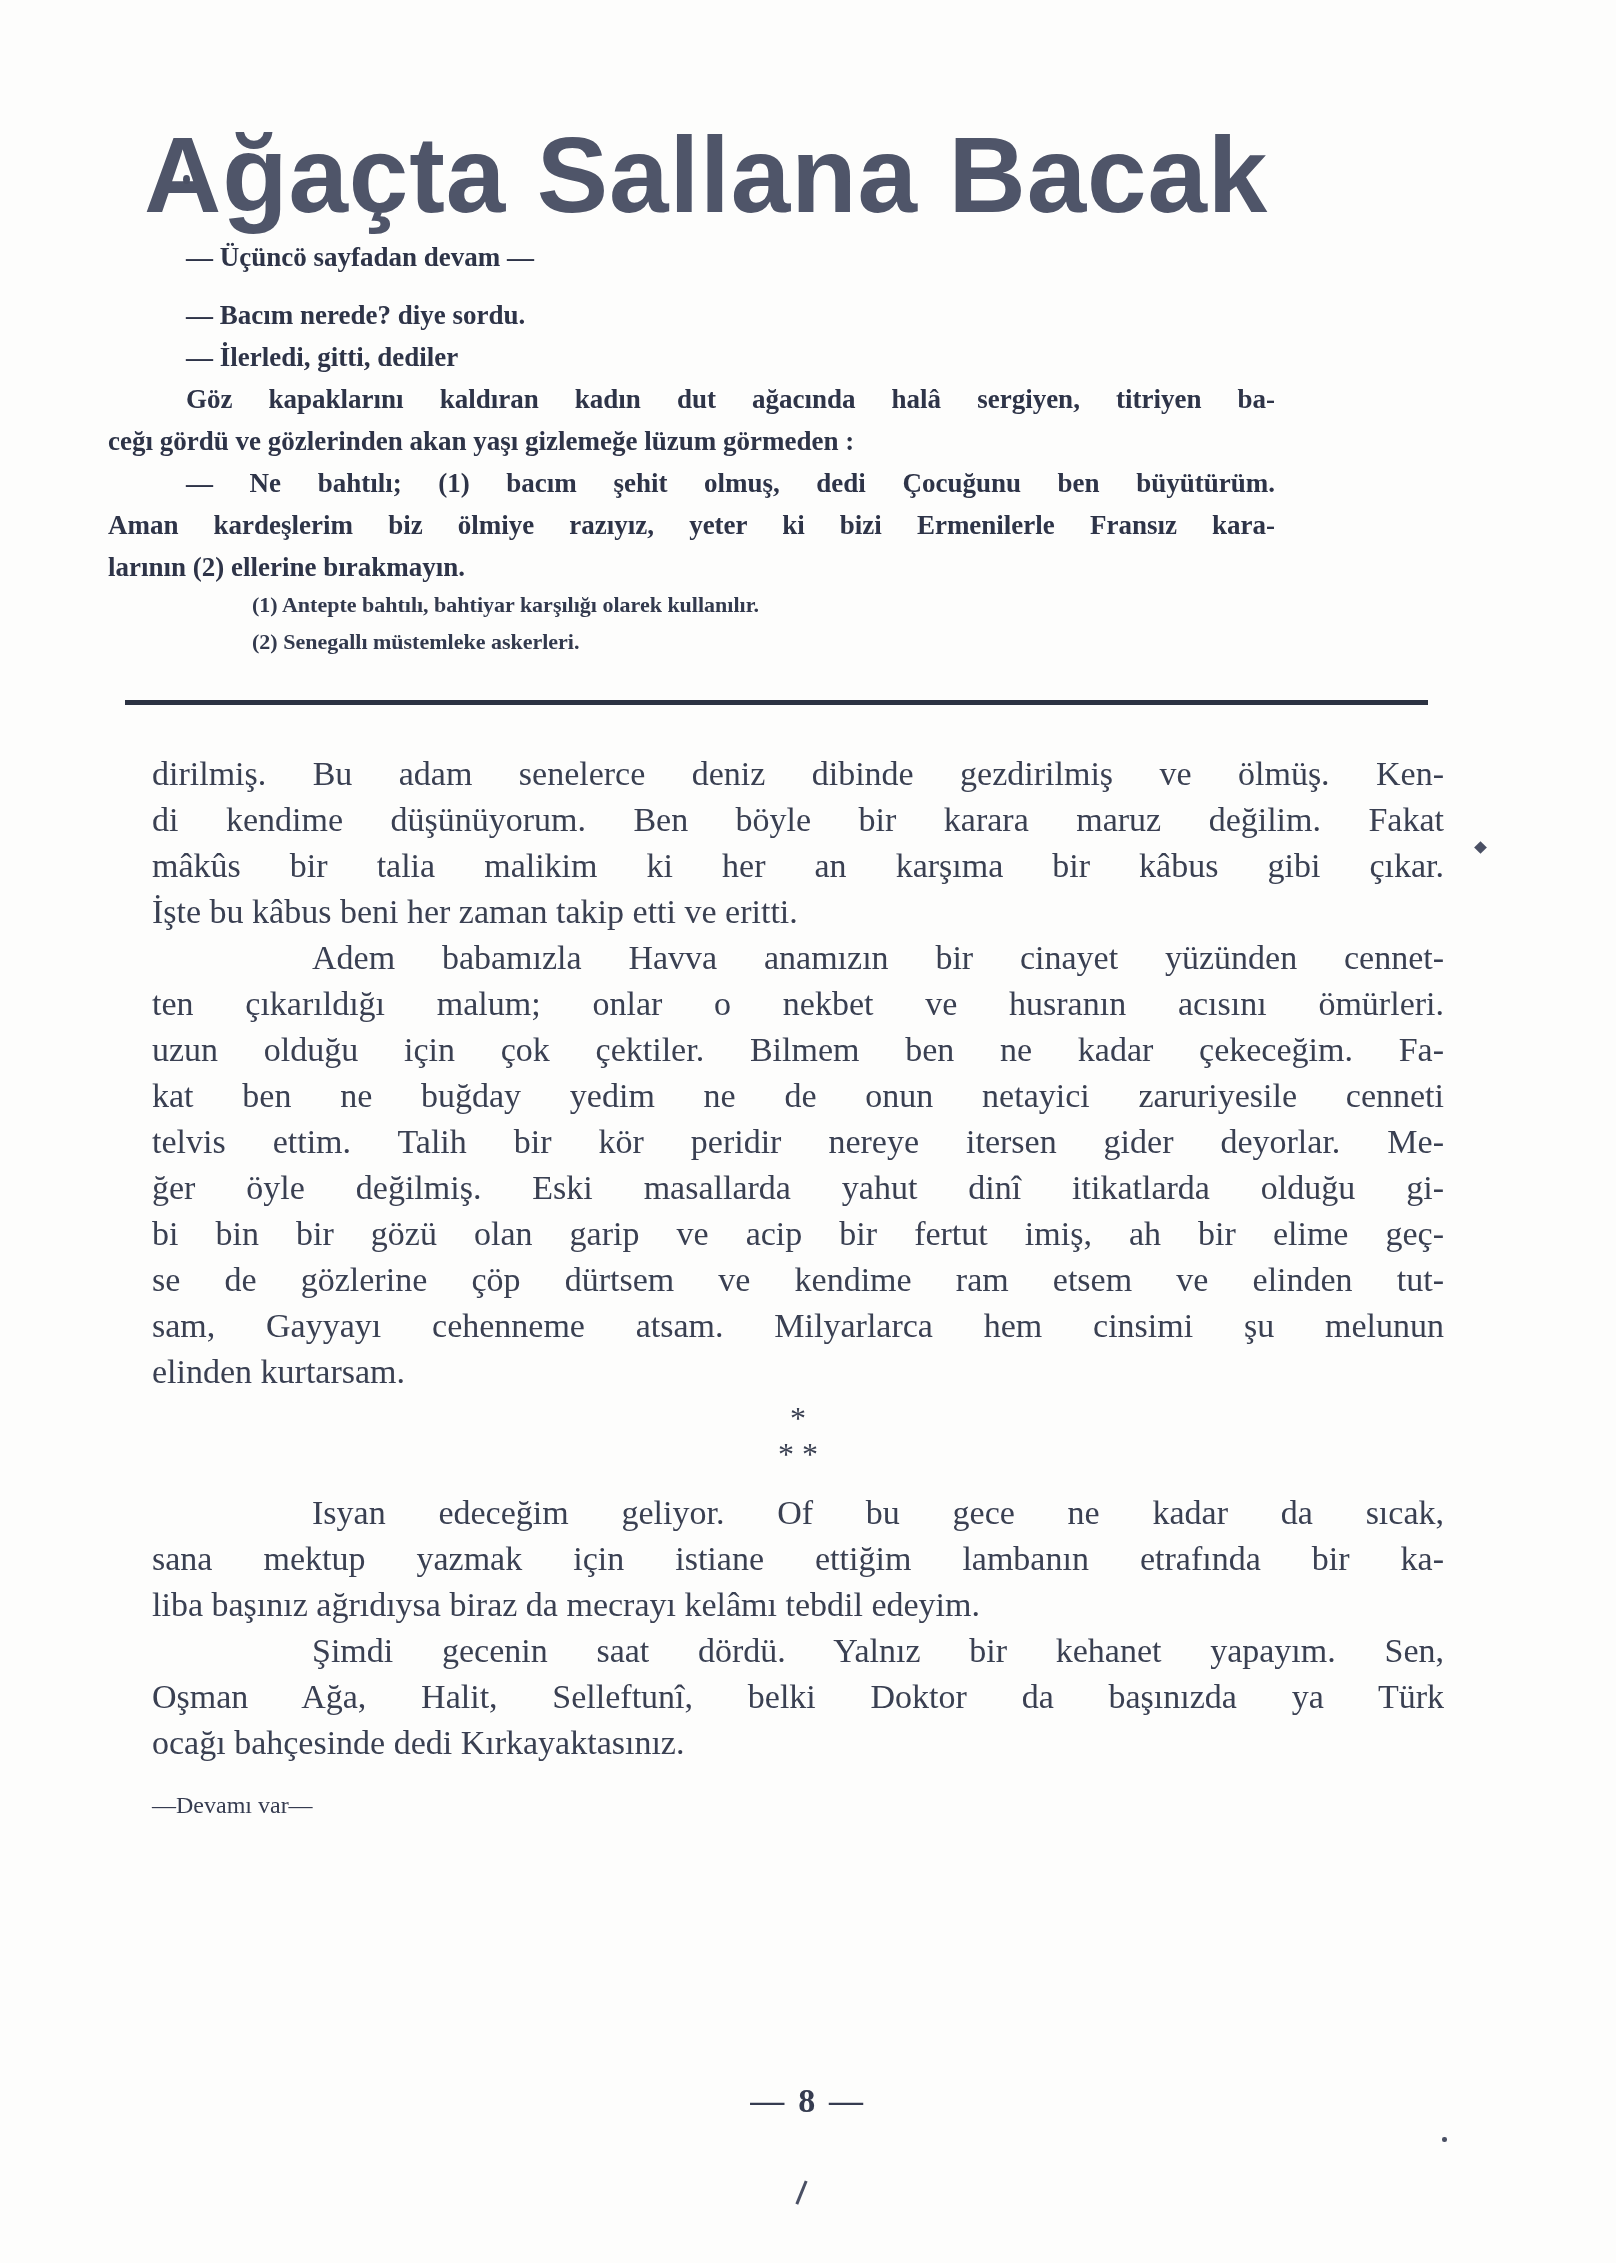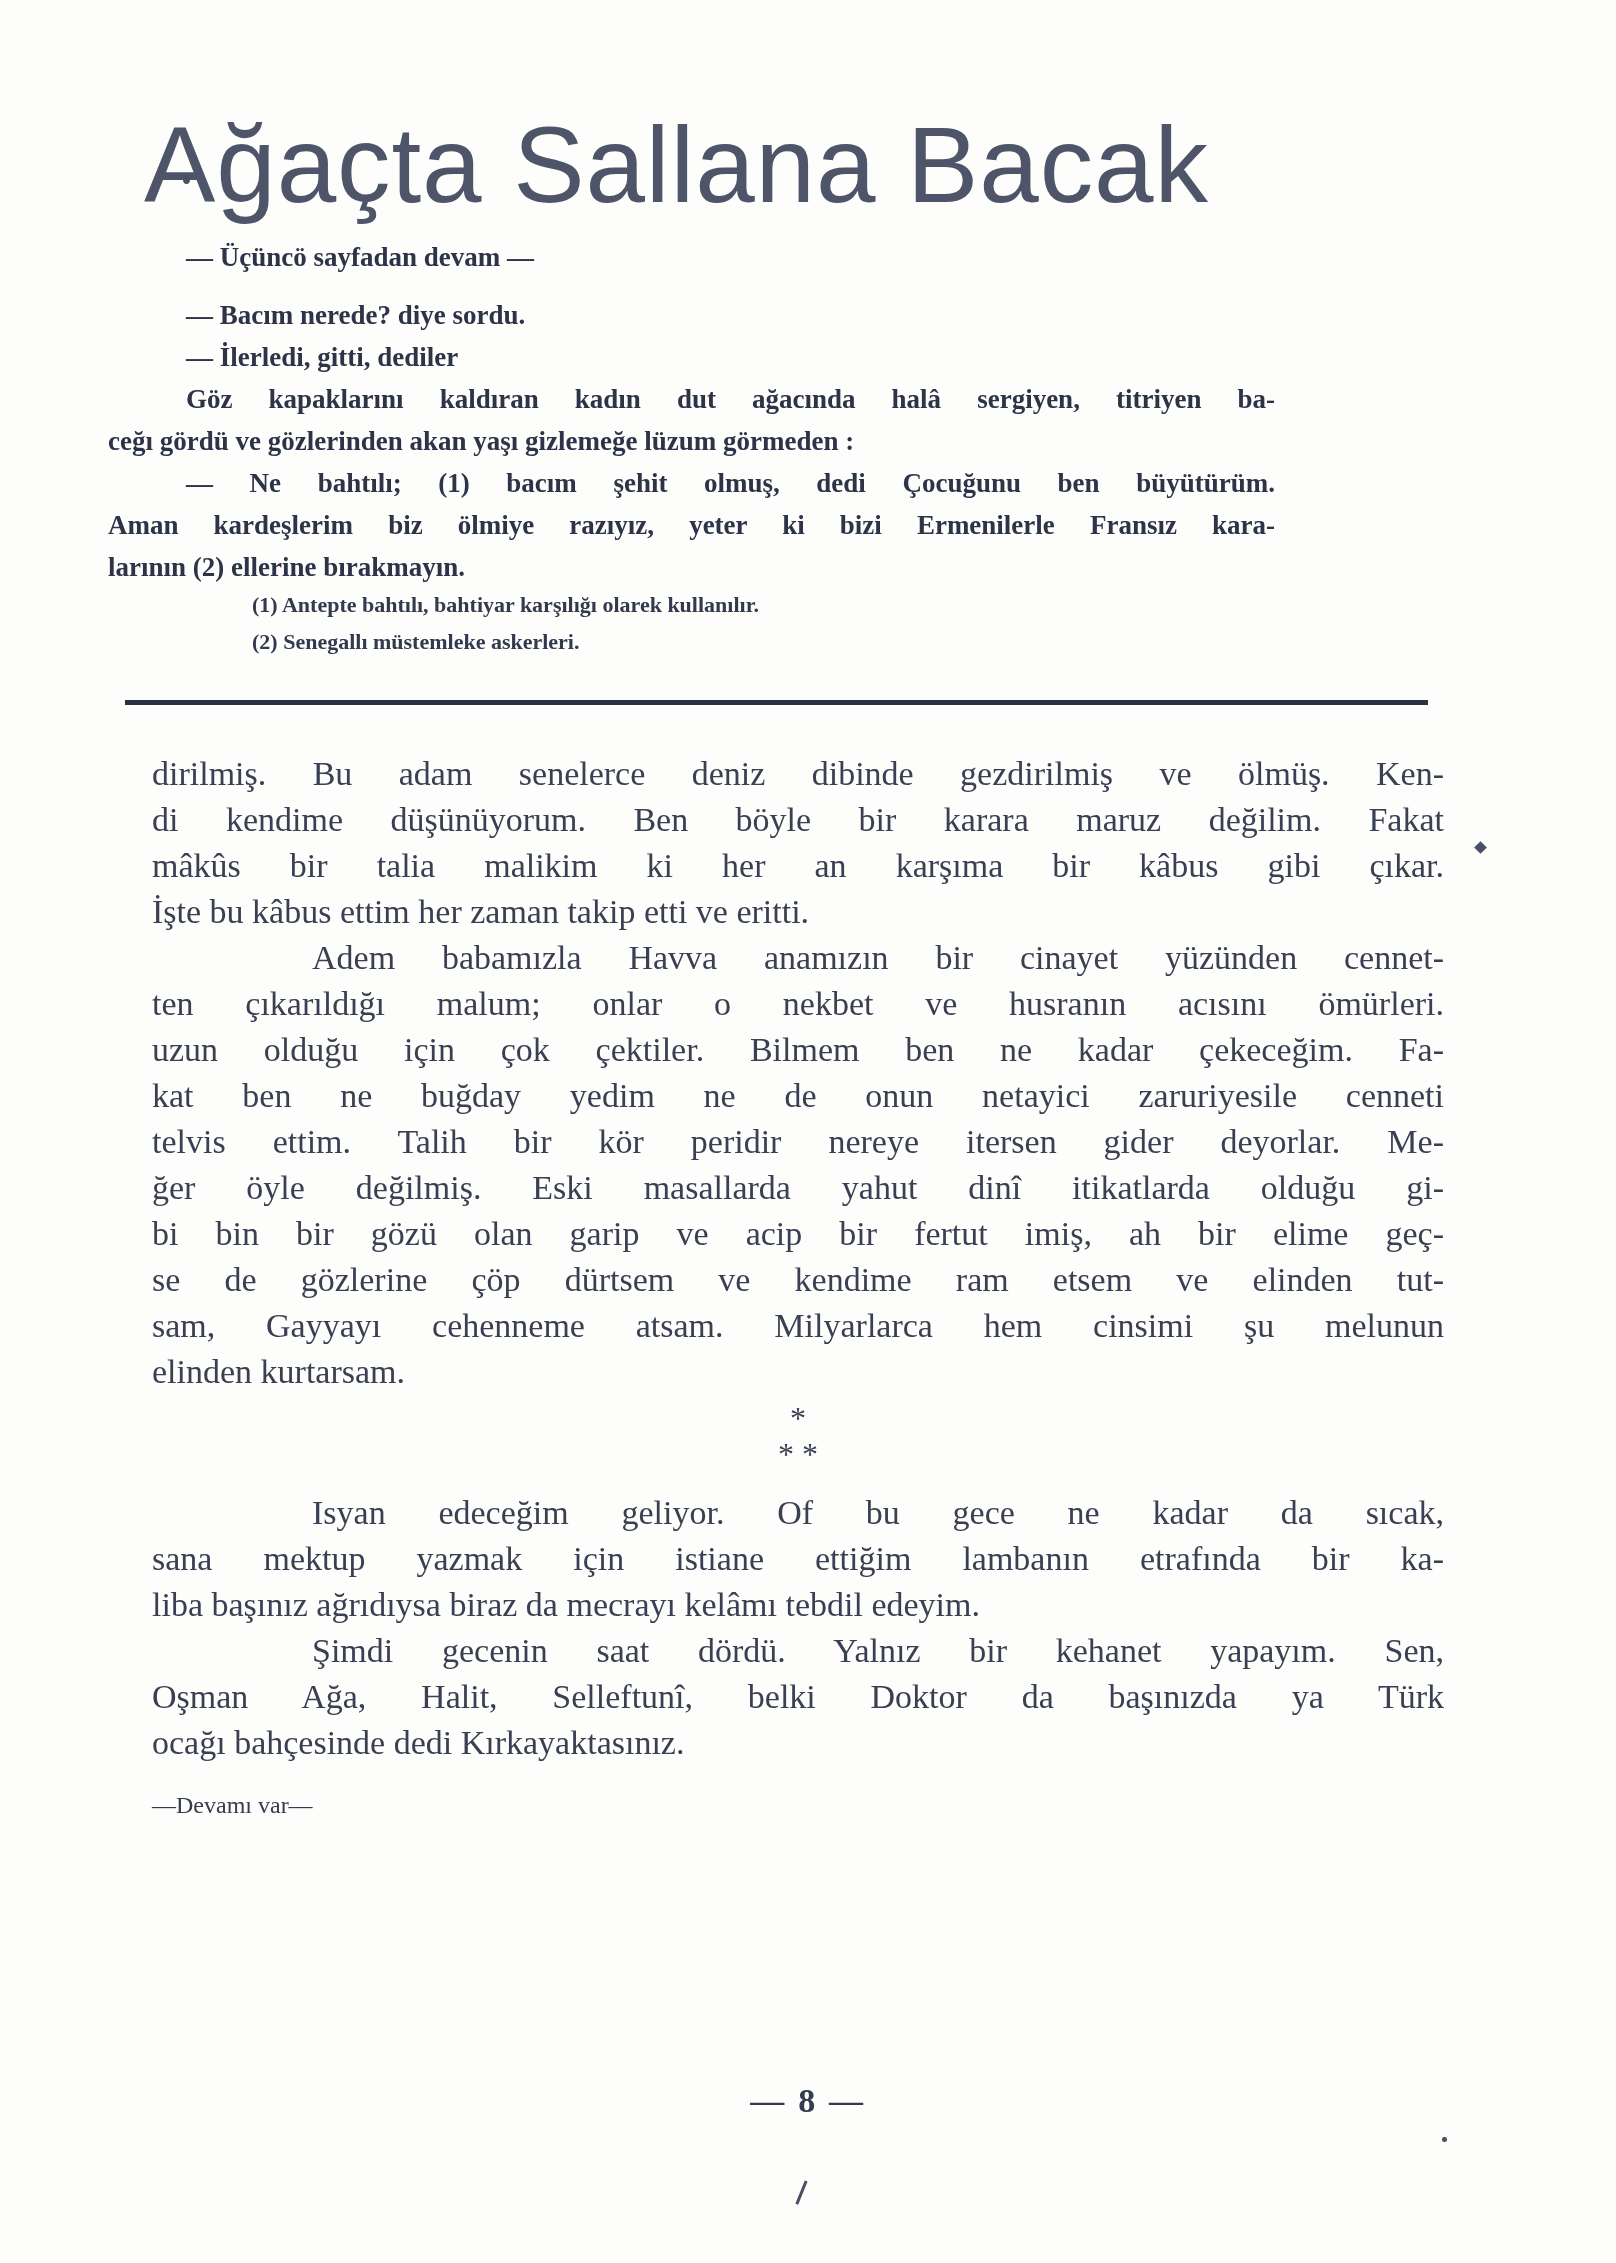--- a/index.html
+++ b/index.html
@@ -13,9 +13,9 @@
     overflow:hidden;
   }
   .title {
-    position:absolute; left:144px; top:112px;
+    position:absolute; left:144px; top:122px;
     font-family:"Liberation Sans", sans-serif;
-    font-size:107px; line-height:1; font-weight:400;
+    font-size:107px; line-height:1; font-weight:700;
     color:#4f5569; letter-spacing:0.9px;
     white-space:nowrap;
   }

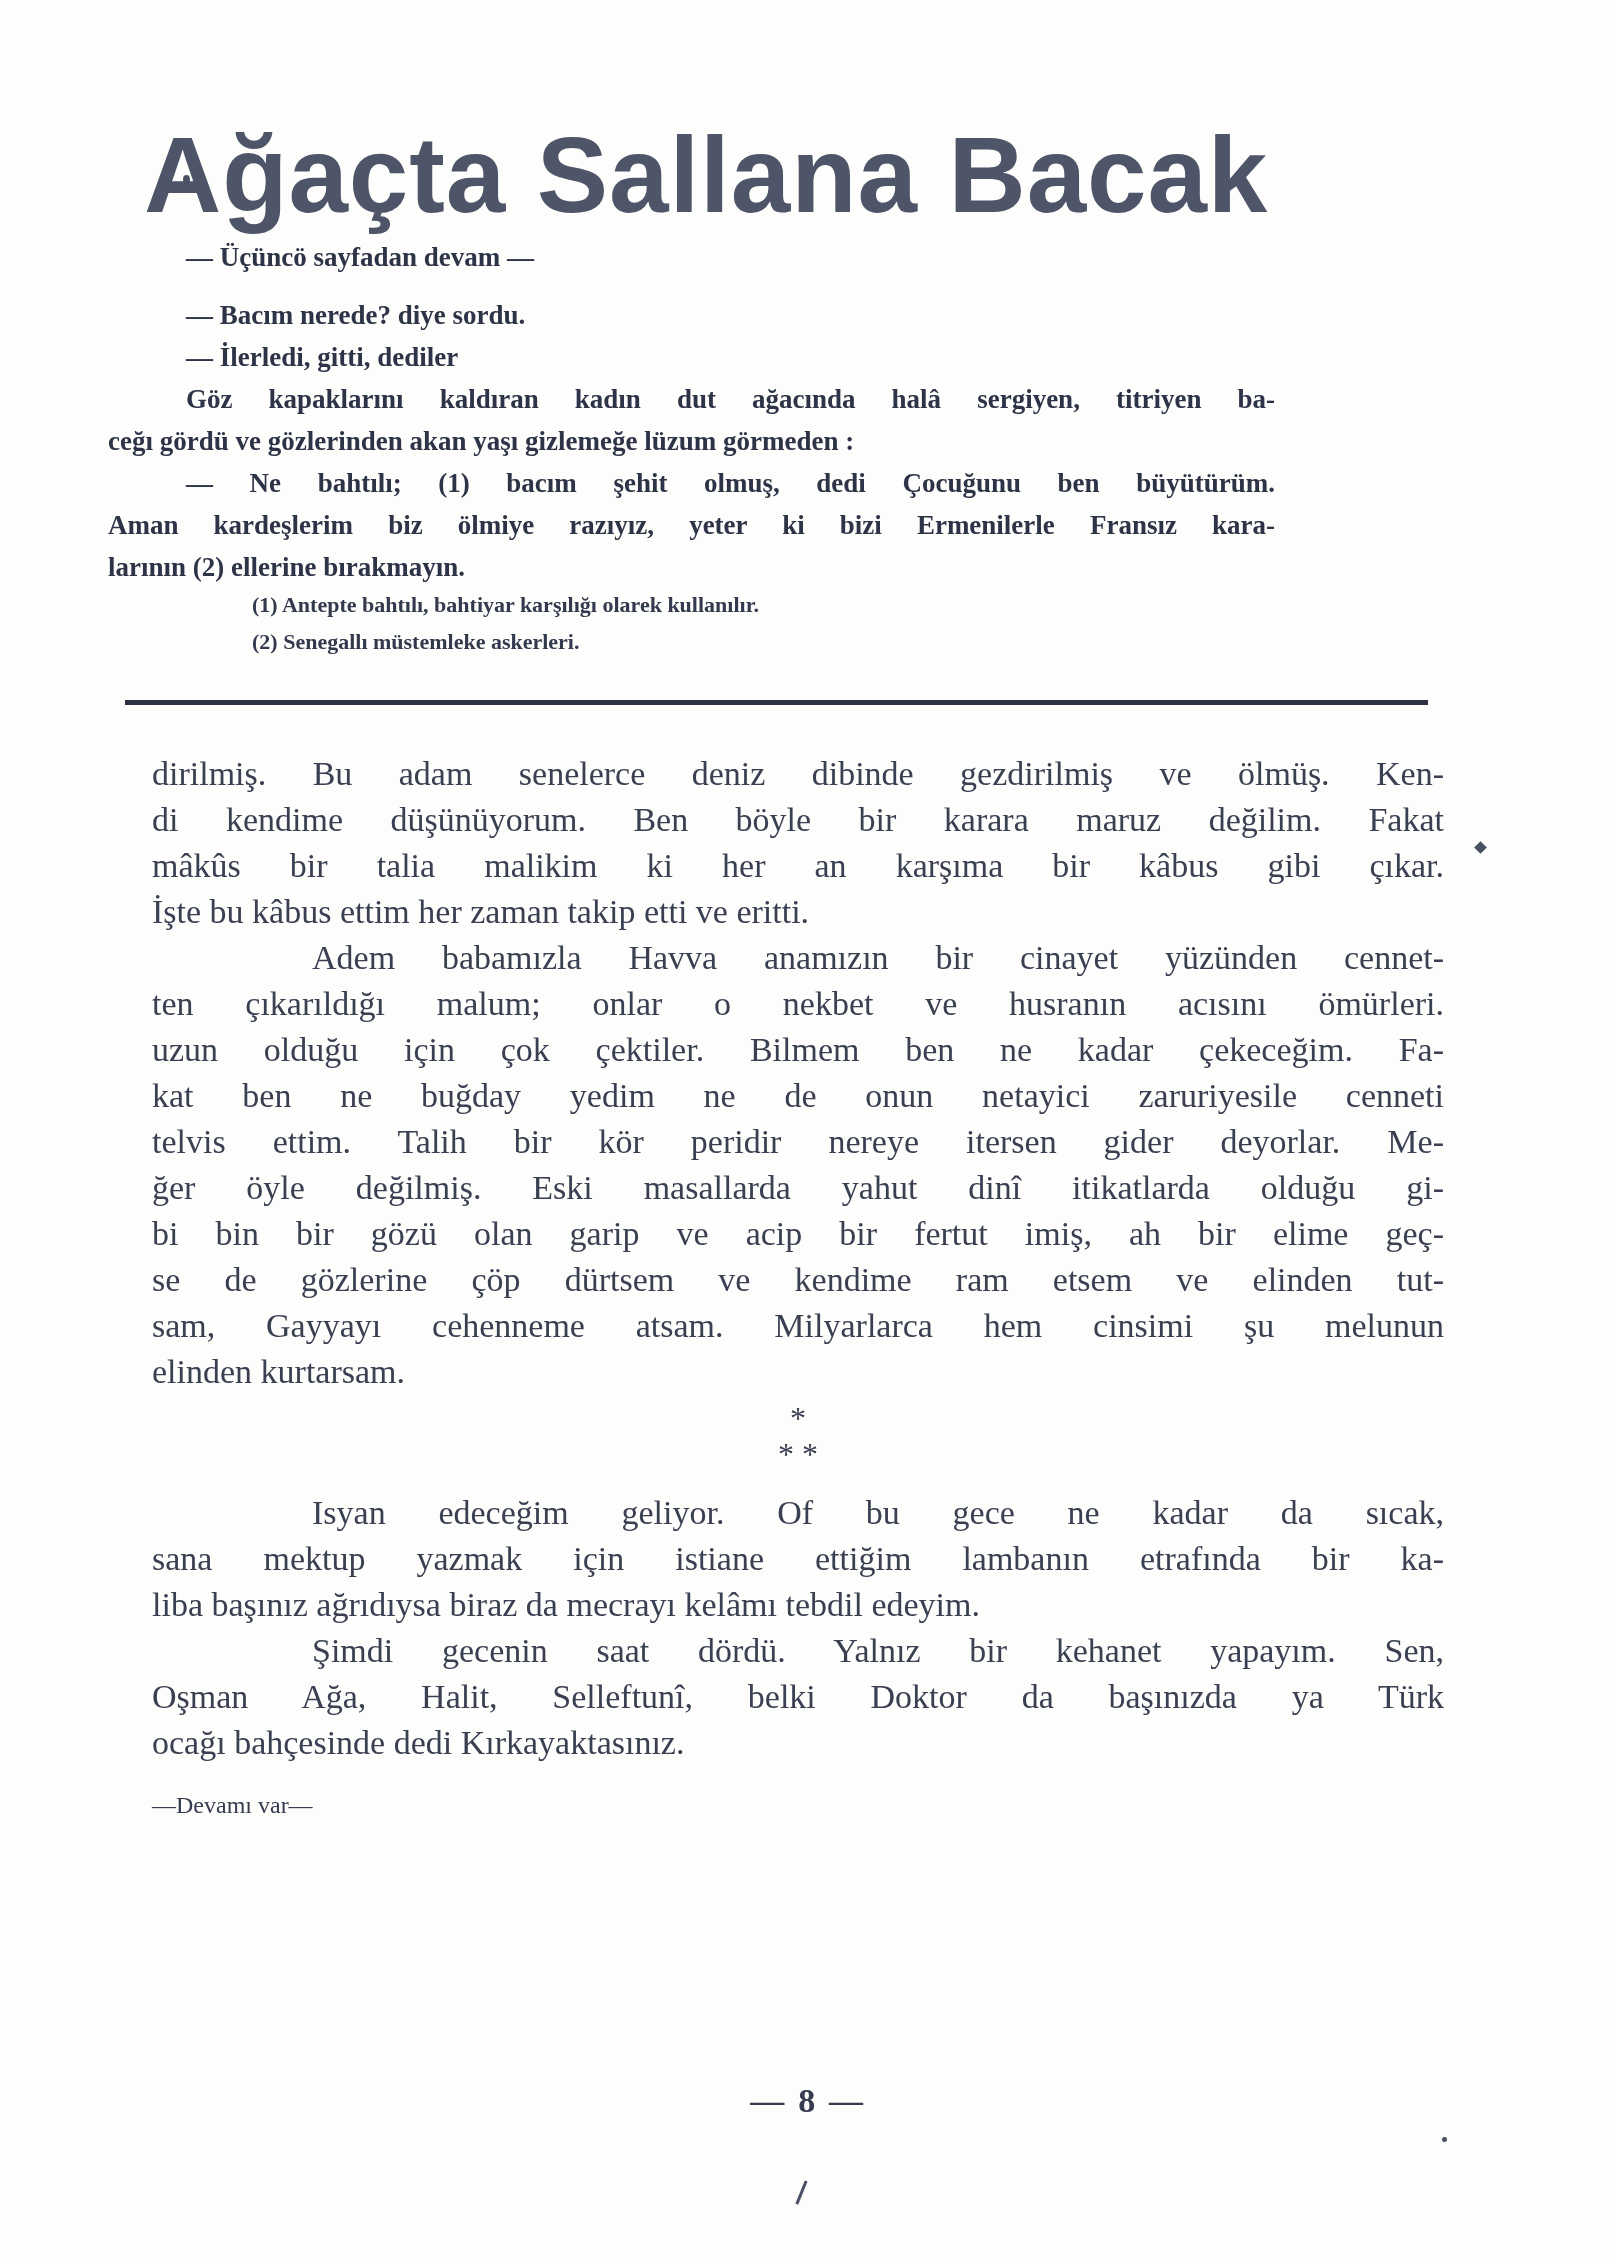--- a/index.html
+++ b/index.html
@@ -91,7 +91,7 @@
     <div class="just">dirilmiş. Bu adam senelerce deniz dibinde gezdirilmiş ve ölmüş. Ken-</div>
     <div class="just">di kendime düşünüyorum. Ben böyle bir karara maruz değilim. Fakat</div>
     <div class="just">mâkûs bir talia malikim ki her an karşıma bir kâbus gibi çıkar.</div>
-    <div>İşte bu kâbus ettim her zaman takip etti ve eritti.</div>
+    <div>İşte bu kâbus beni her zaman takip etti ve eritti.</div>
     <div class="indent just">Adem babamızla Havva anamızın bir cinayet yüzünden cennet-</div>
     <div class="just">ten çıkarıldığı malum; onlar o nekbet ve husranın acısını ömürleri.</div>
     <div class="just">uzun olduğu için çok çektiler. Bilmem ben ne kadar çekeceğim. Fa-</div>

